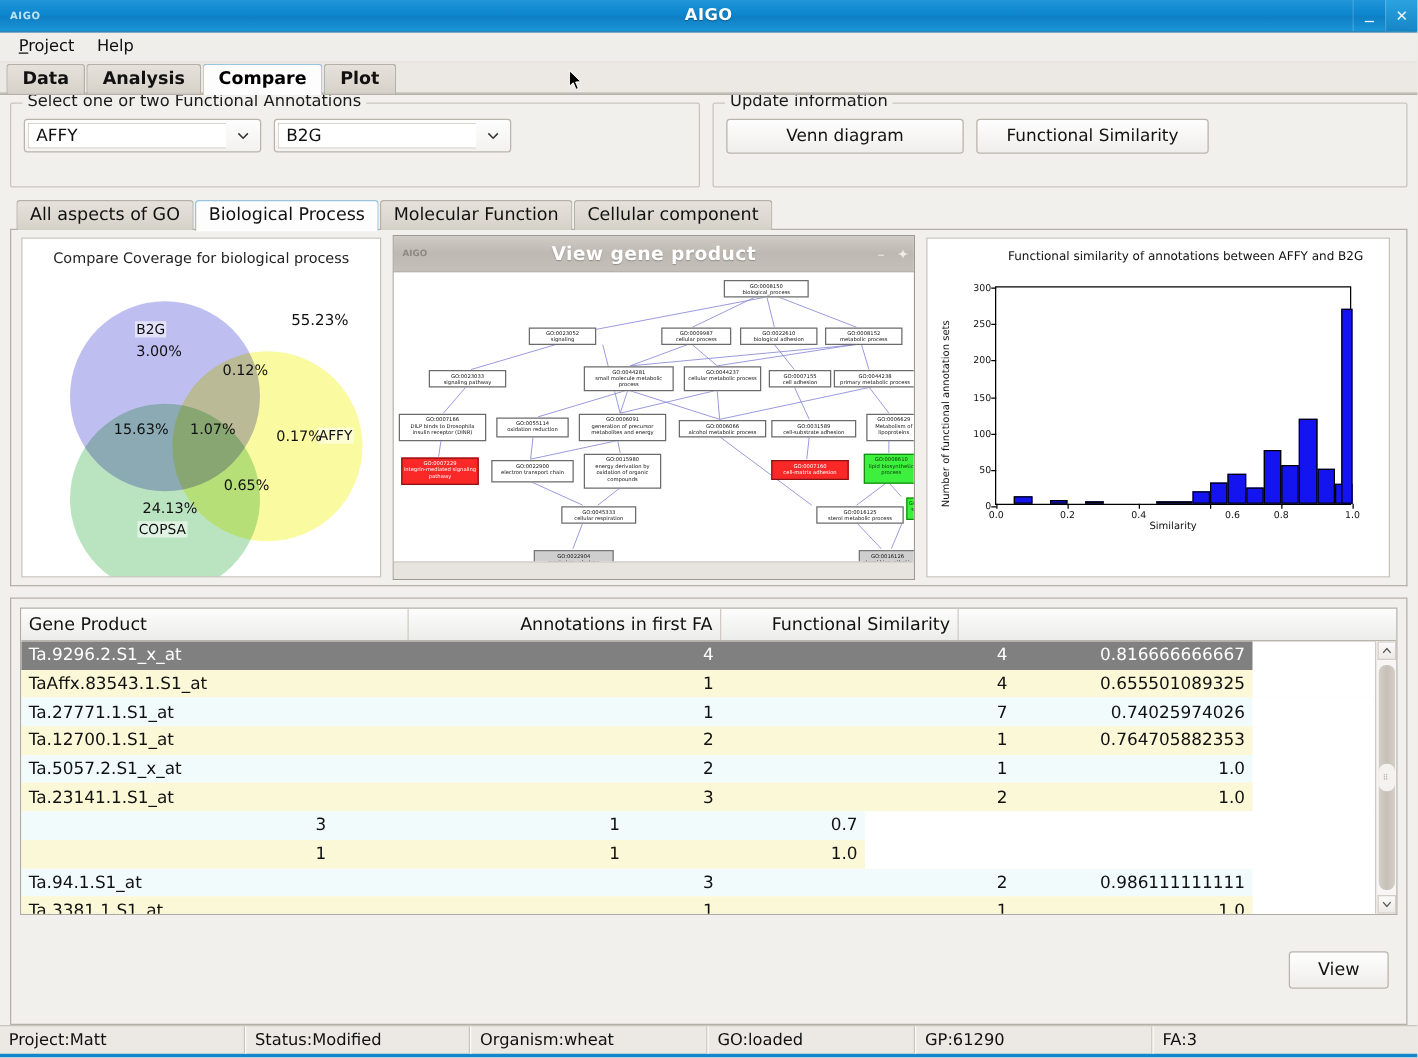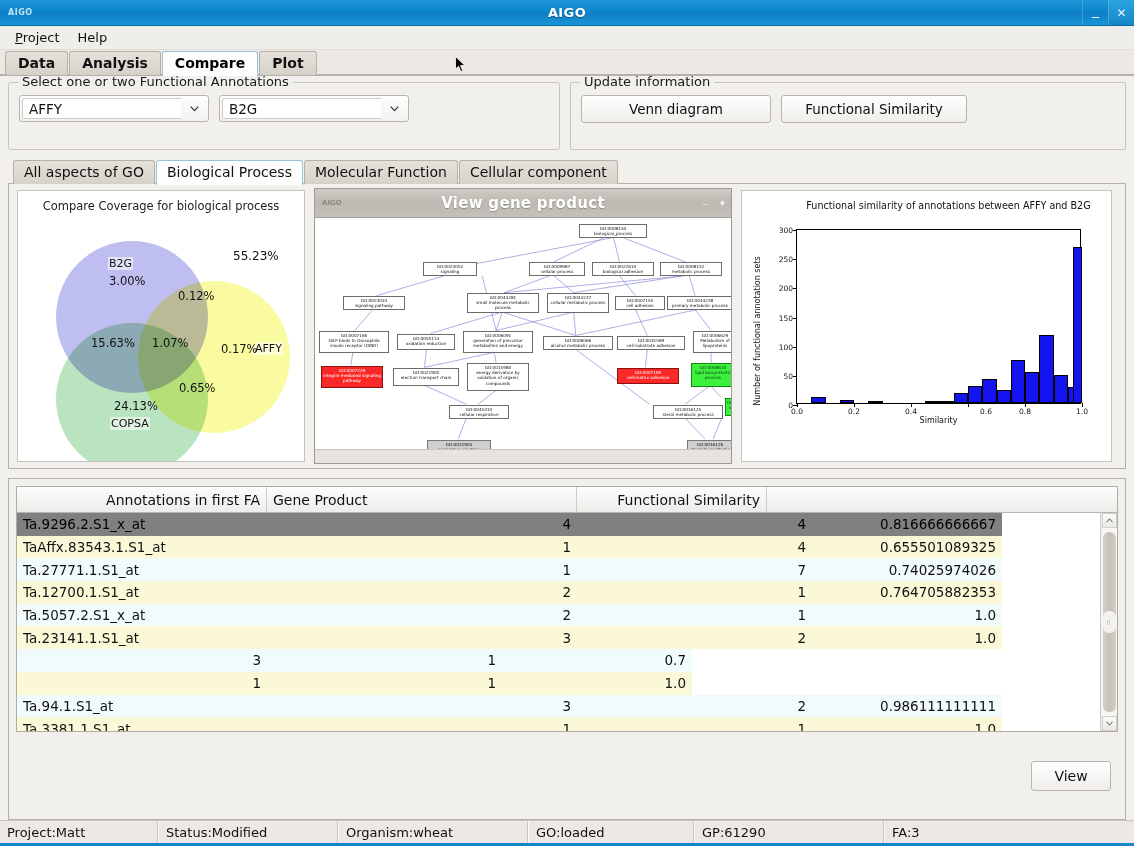--- a/index.html
+++ b/index.html
@@ -628,8 +628,8 @@
     <div class="tablebox">
       <div class="tablewrap">
         <div class="thead">
+          <div class="th c0">Gene Product</div>
           <div class="th c1">Annotations in first FA</div>
-          <div class="th c0">Gene Product</div>
           <div class="th c3">Functional Similarity</div>
           <div class="th c4"></div>
         </div>

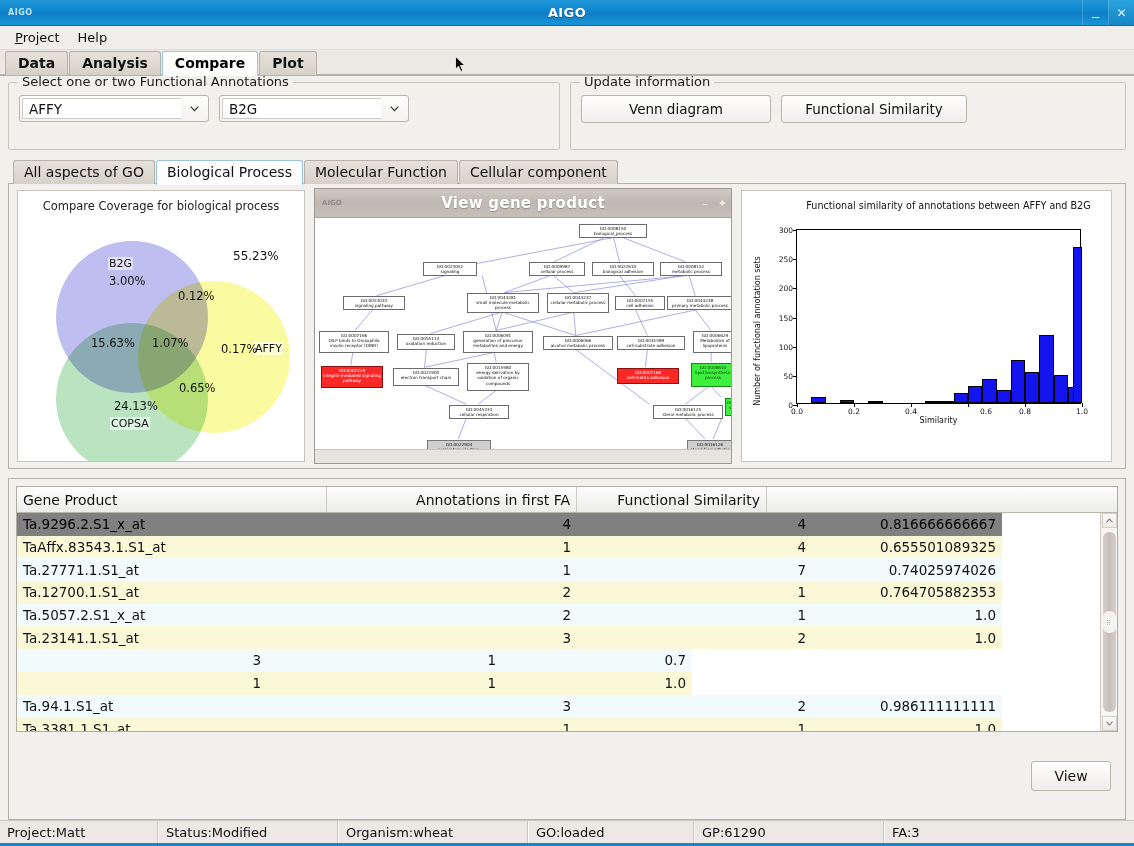--- a/index.html
+++ b/index.html
@@ -321,7 +321,7 @@
   .trow { display: flex; height: 22.7px; align-items: center; font-size: 13.5px; color: #111; }
   .trow.odd  { background: #f2fbfb; }
   .trow.even { background: #fbf8d8; }
-  .trow.sel  { background: #808080; color: #000000; }
+  .trow.sel  { background: #808080; color: #ffffff; }
   .td { padding: 0 6px; display: flex; align-items: center; }
   .td.c0 { width: 310px; justify-content: flex-start; }
   .td.c1 { width: 250px; justify-content: flex-end; }

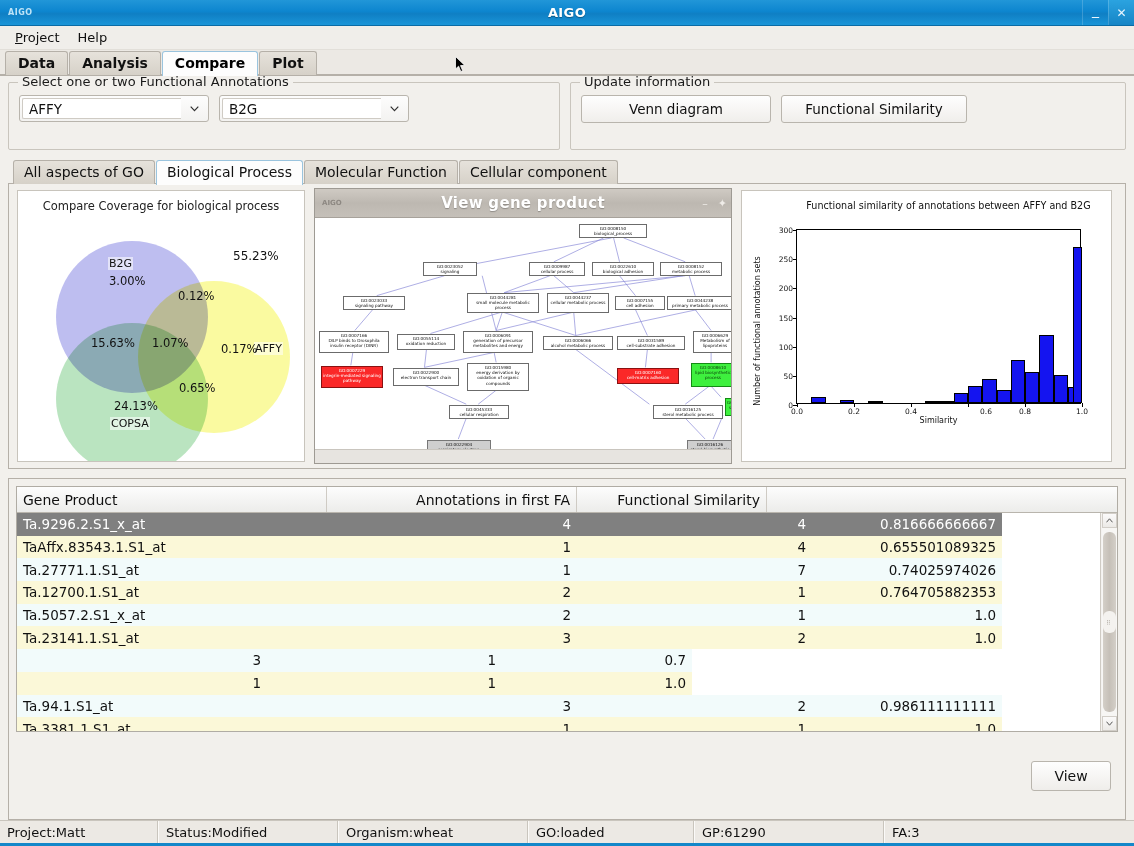--- a/index.html
+++ b/index.html
@@ -385,7 +385,7 @@
     border-left: 1px solid #fbfaf8;
   }
   .st-cell:first-child { border-left: none; }
-  .st-0 { width: 158px; }
+  .st-0 { width: 196px; }
   .st-1 { width: 180px; }
   .st-2 { width: 190px; }
   .st-3 { width: 166px; }

